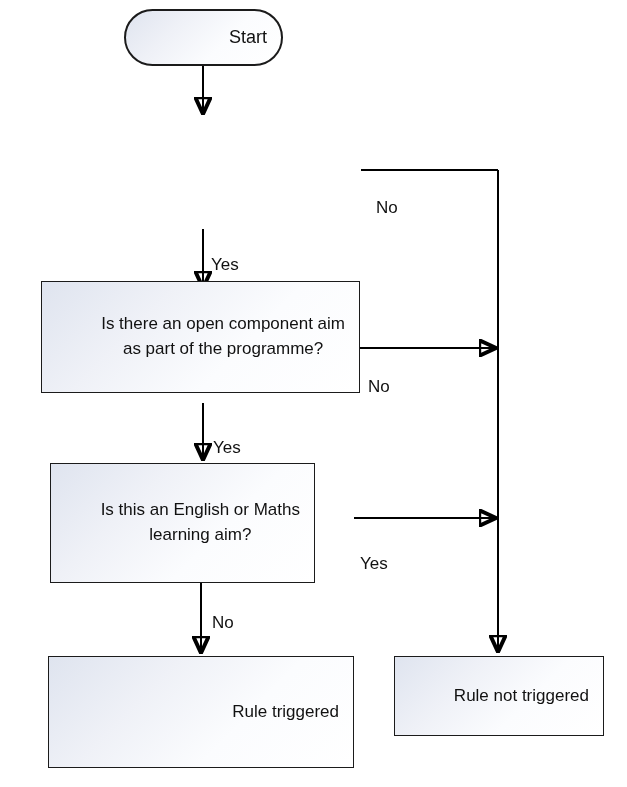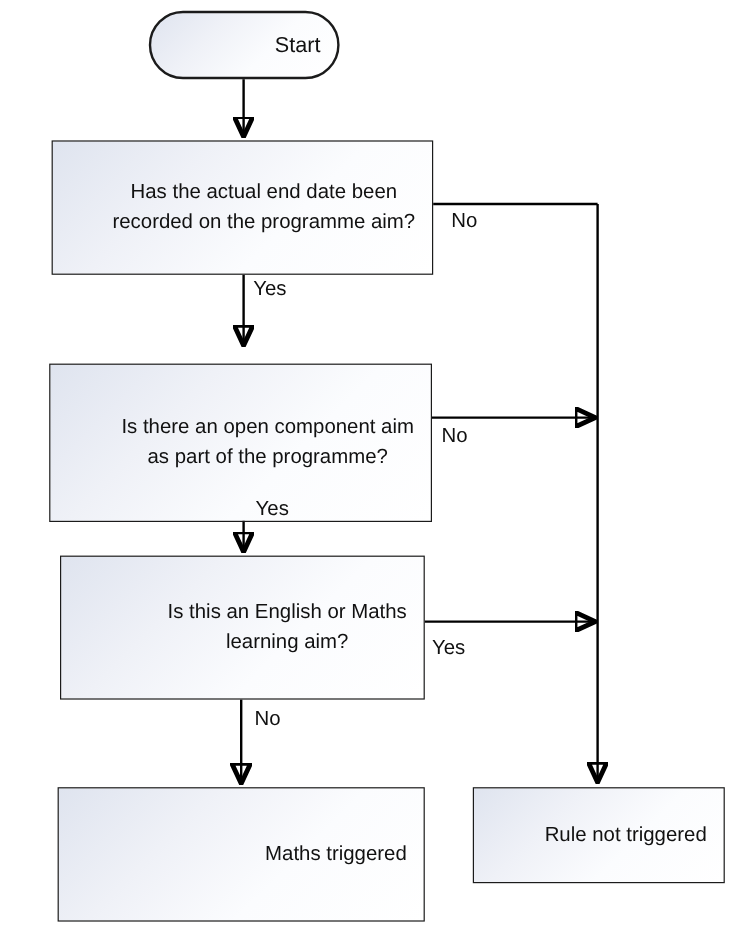--- a/index.html
+++ b/index.html
@@ -97,10 +97,6 @@
     <span class="node-label">Start</span>
   </div>
 
-  <div class="node" style="left:43px; top:117px; width:318px; height:112px;">
-    <span class="node-label">Has the actual end date been
-recorded on the programme aim?</span>
-  </div>
 
   <div class="node" style="left:41px; top:303px; width:319px; height:132px;">
     <span class="node-label">Is there an open component aim

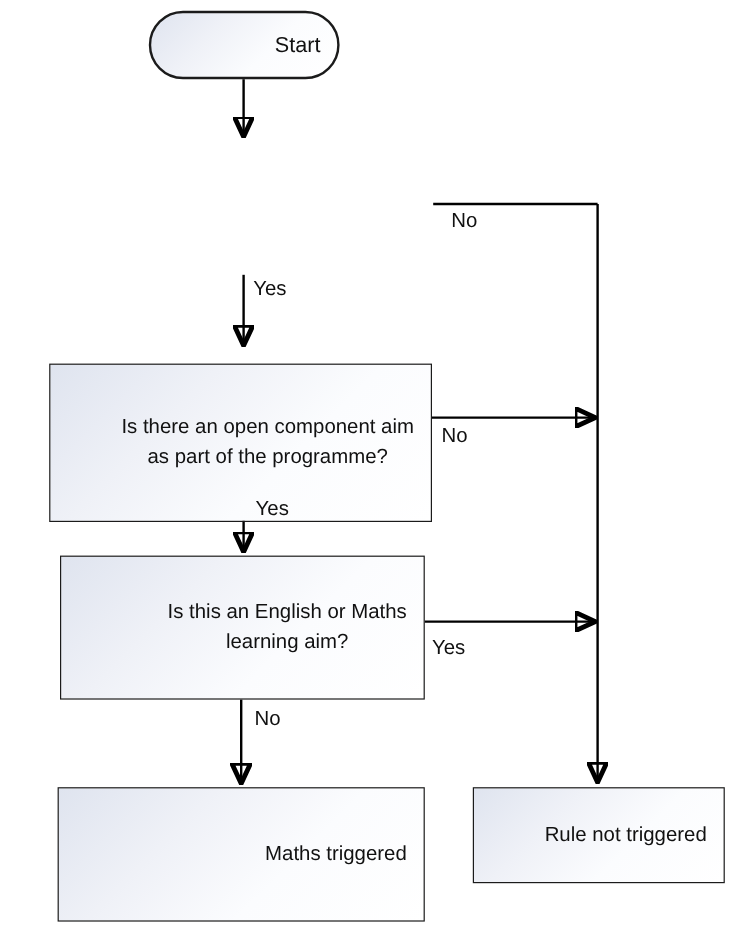--- a/index.html
+++ b/index.html
@@ -47,6 +47,7 @@
     color: #111111;
     white-space: nowrap;
     line-height: 1;
+    margin-top: 24px;
   }
   svg.connectors {
     position: absolute;

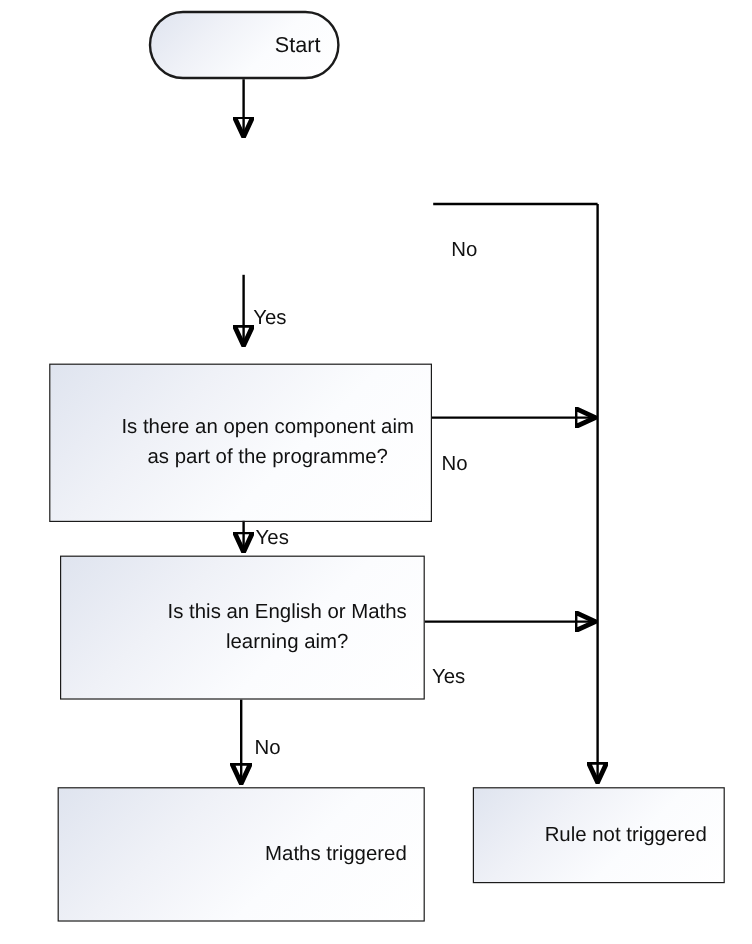--- a/index.html
+++ b/index.html
@@ -99,7 +99,7 @@
   </div>
 
 
-  <div class="node" style="left:41px; top:303px; width:319px; height:132px;">
+  <div class="node" style="left:41px; top:281px; width:319px; height:112px;">
     <span class="node-label">Is there an open component aim
 as part of the programme?</span>
   </div>

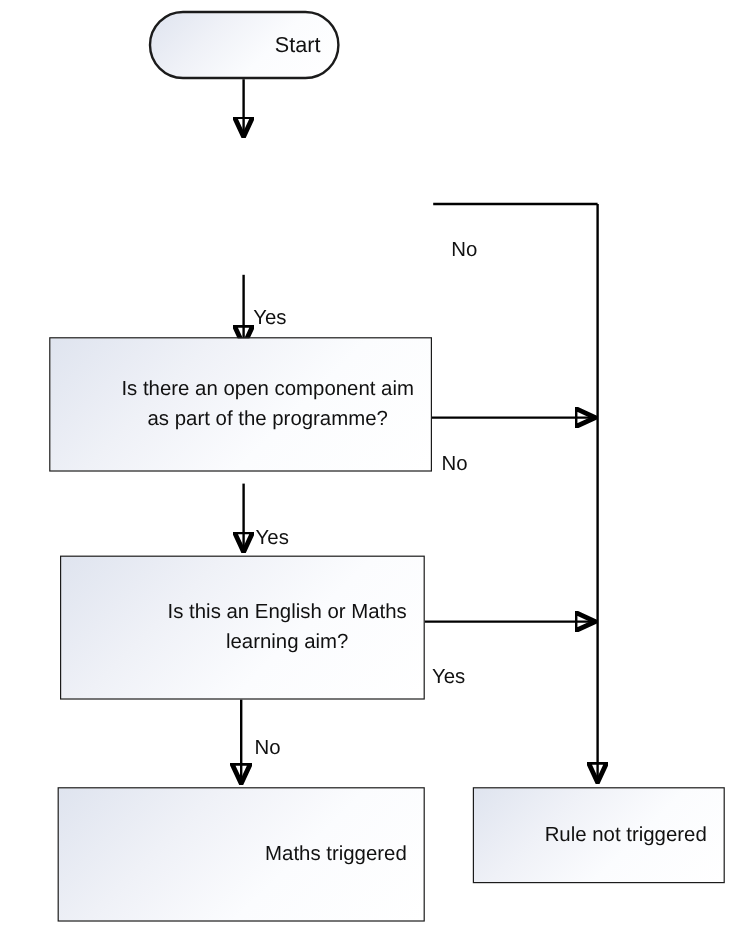--- a/index.html
+++ b/index.html
@@ -104,7 +104,7 @@
 as part of the programme?</span>
   </div>
 
-  <div class="node" style="left:50px; top:463px; width:304px; height:120px;">
+  <div class="node" style="left:50px; top:463px; width:265px; height:120px;">
     <span class="node-label">Is this an English or Maths
 learning aim?</span>
   </div>

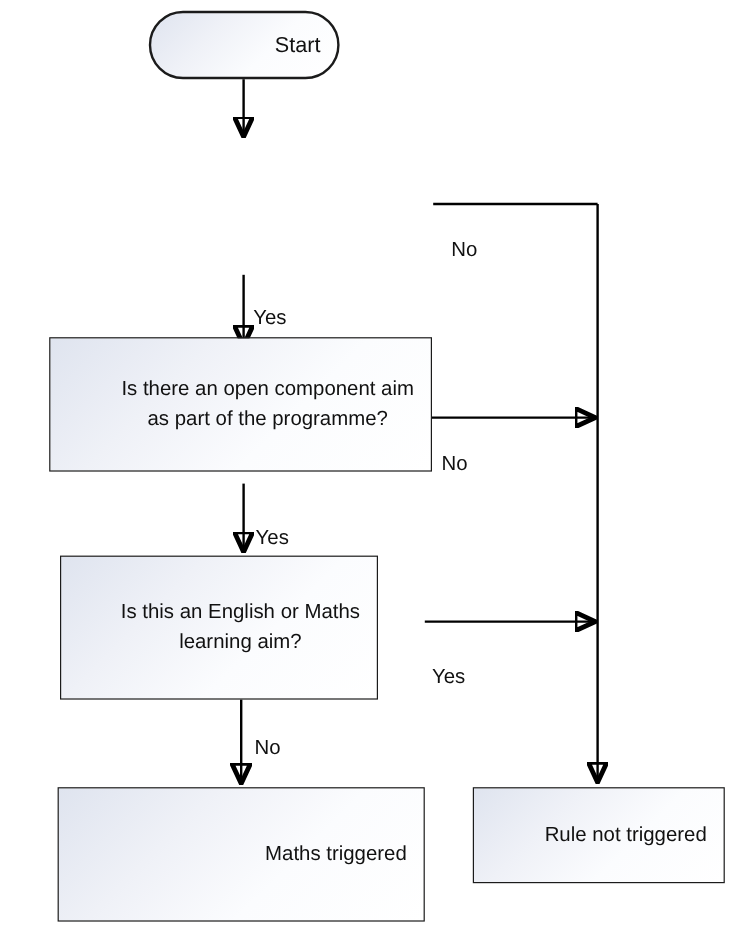--- a/index.html
+++ b/index.html
@@ -110,7 +110,7 @@
   </div>
 
   <div class="node" style="left:48px; top:656px; width:306px; height:112px;">
-    <span class="node-label">Maths triggered</span>
+    <span class="node-label">Rule triggered</span>
   </div>
 
   <div class="node" style="left:394px; top:656px; width:210px; height:80px;">

